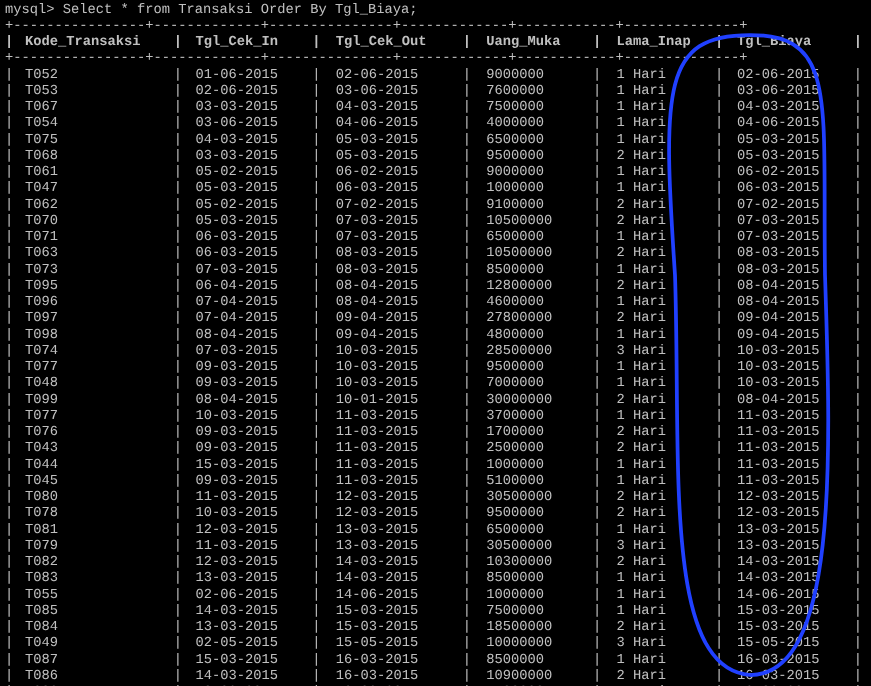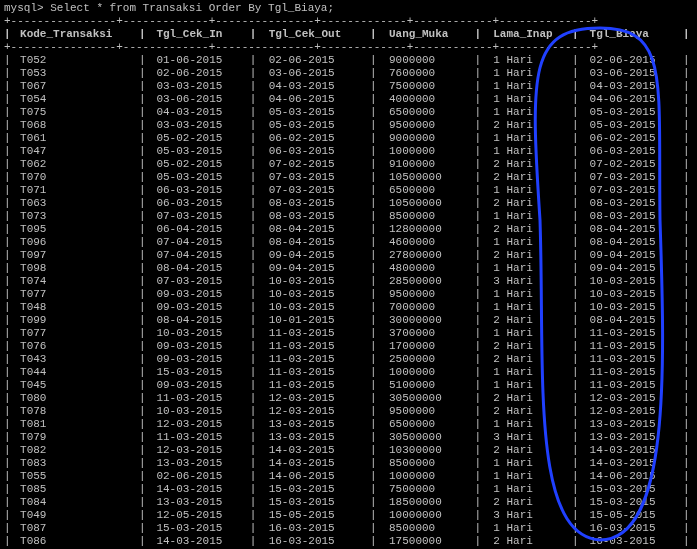--- a/index.html
+++ b/index.html
@@ -567,7 +567,7 @@
           <td>| </td>
           <td>T049          </td>
           <td> | </td>
-          <td>12-05-2015</td>
+          <td>02-05-2015</td>
           <td>  | </td>
           <td>15-05-2015 </td>
           <td>  | </td>

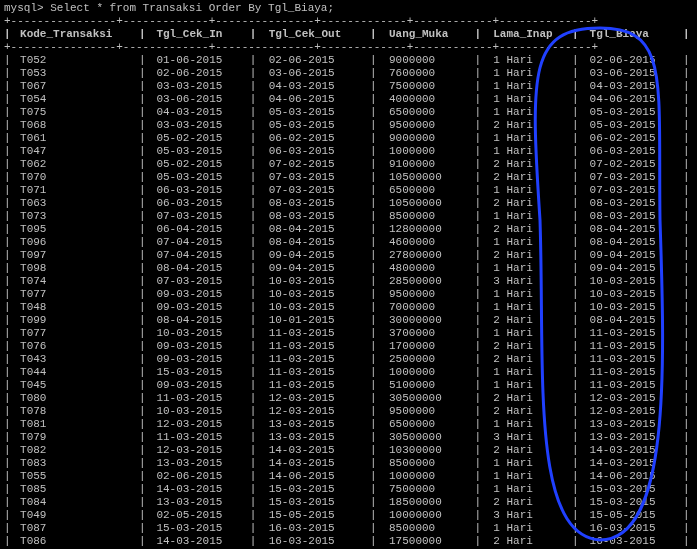--- a/index.html
+++ b/index.html
@@ -601,7 +601,7 @@
           <td>  | </td>
           <td>16-03-2015 </td>
           <td>  | </td>
-          <td>17500000 </td>
+          <td>10900000 </td>
           <td>  | </td>
           <td>2 Hari   </td>
           <td> | </td>

